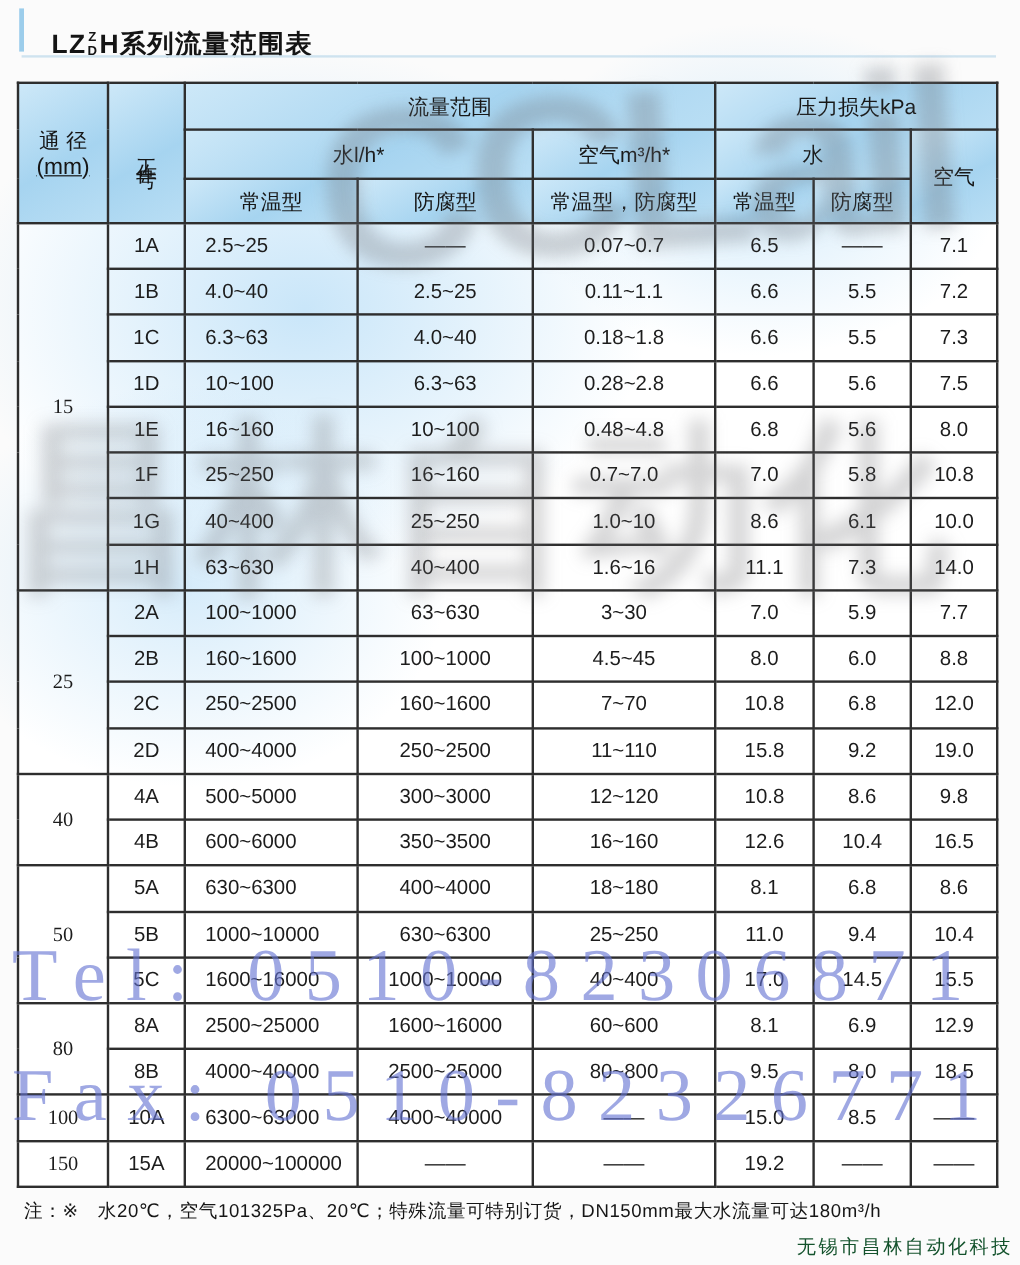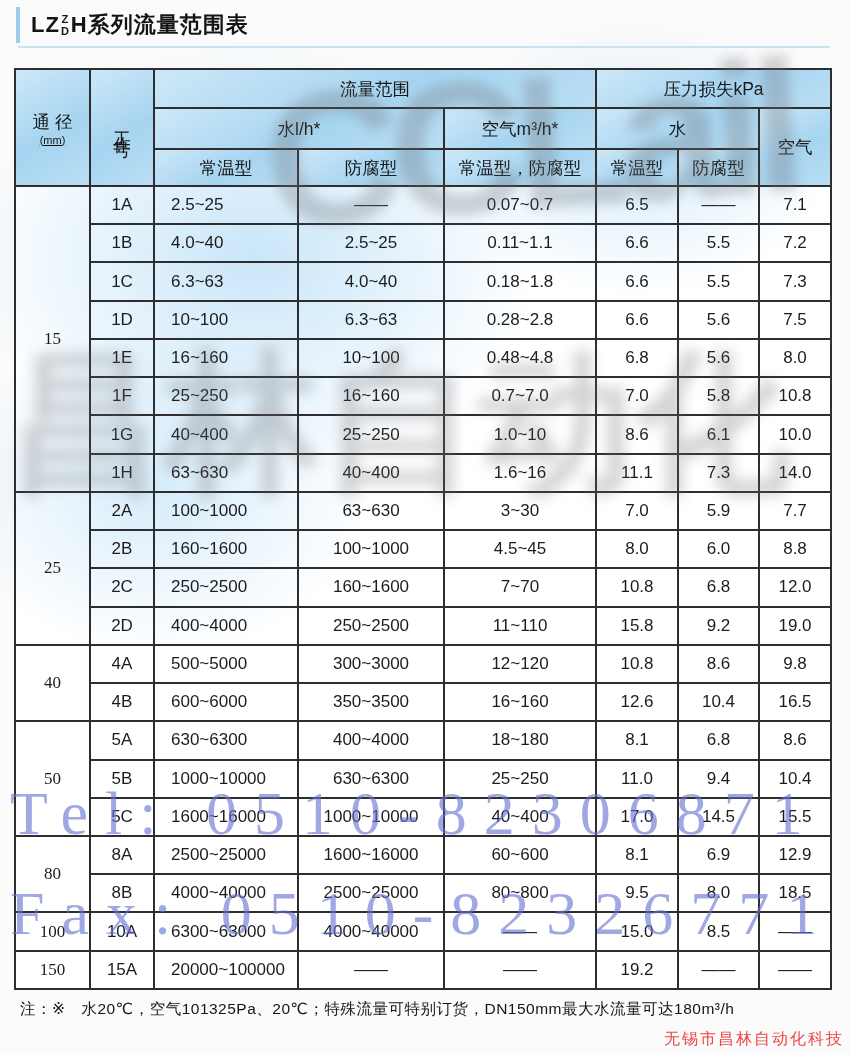--- a/index.html
+++ b/index.html
@@ -12,7 +12,7 @@
 
   
   .accent-bar { position:absolute; left:16px; top:7px; width:4px; height:36px; background:#9ccdeb; }
-  .title { position:absolute; left:31px; top:10px; margin:0; font-size:22px; font-weight:bold;
+  .title { position:absolute; left:31px; top:10px; margin:12px; font-size:22px; font-weight:bold;
            color:#141414; letter-spacing:1px; display:flex; align-items:center; }
   .title .stack { display:inline-flex; flex-direction:column; align-items:center;
                   font-size:11px; line-height:1.05; font-weight:bold; margin:0 1px; transform:translateY(1px); }

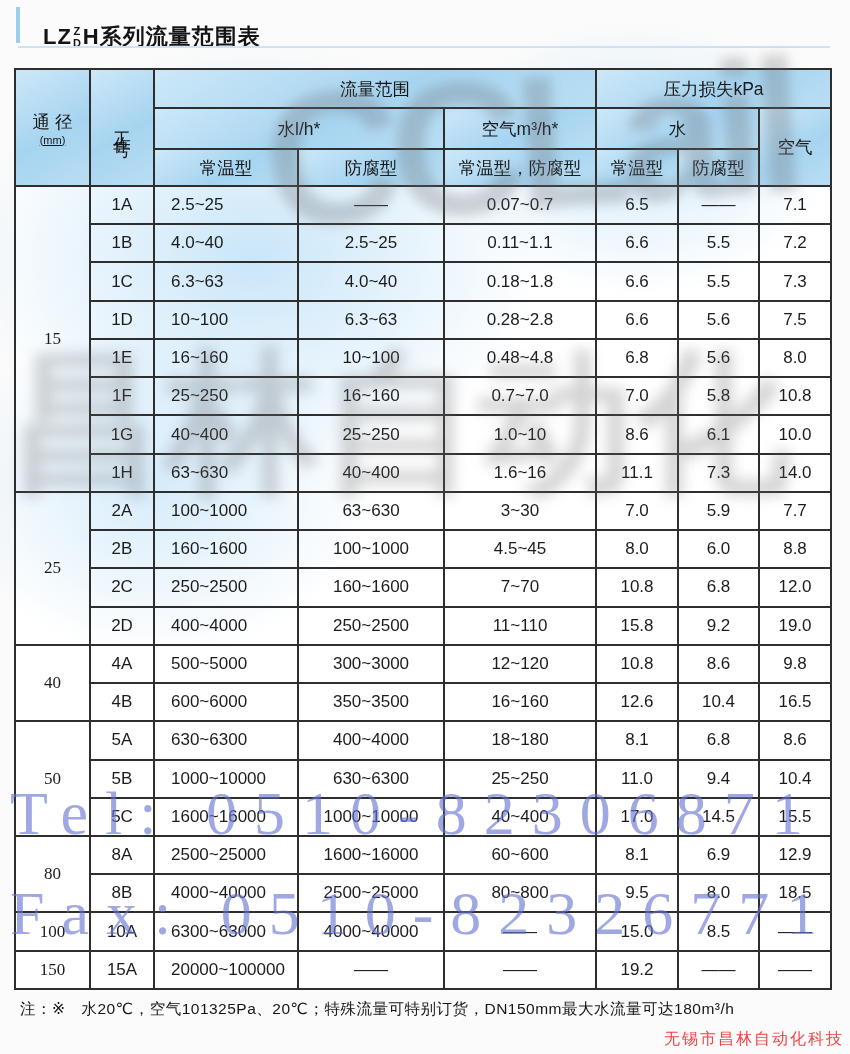--- a/index.html
+++ b/index.html
@@ -30,7 +30,7 @@
   tbody td { font-size:17px; text-align:center; background:transparent; }
   td.diam { font-size:17px;font-family:Liberation Serif, serif; }
   td.wn { text-align:left; padding-left:16px; }
-  .diam-l2 { font-size:11px;text-decoration:underline; }
+  .diam-l2 { font-size:19px;text-decoration:underline; }
   .vert { writing-mode:vertical-rl; text-orientation:upright; letter-spacing:5px; font-size:17.5px; }
 
   

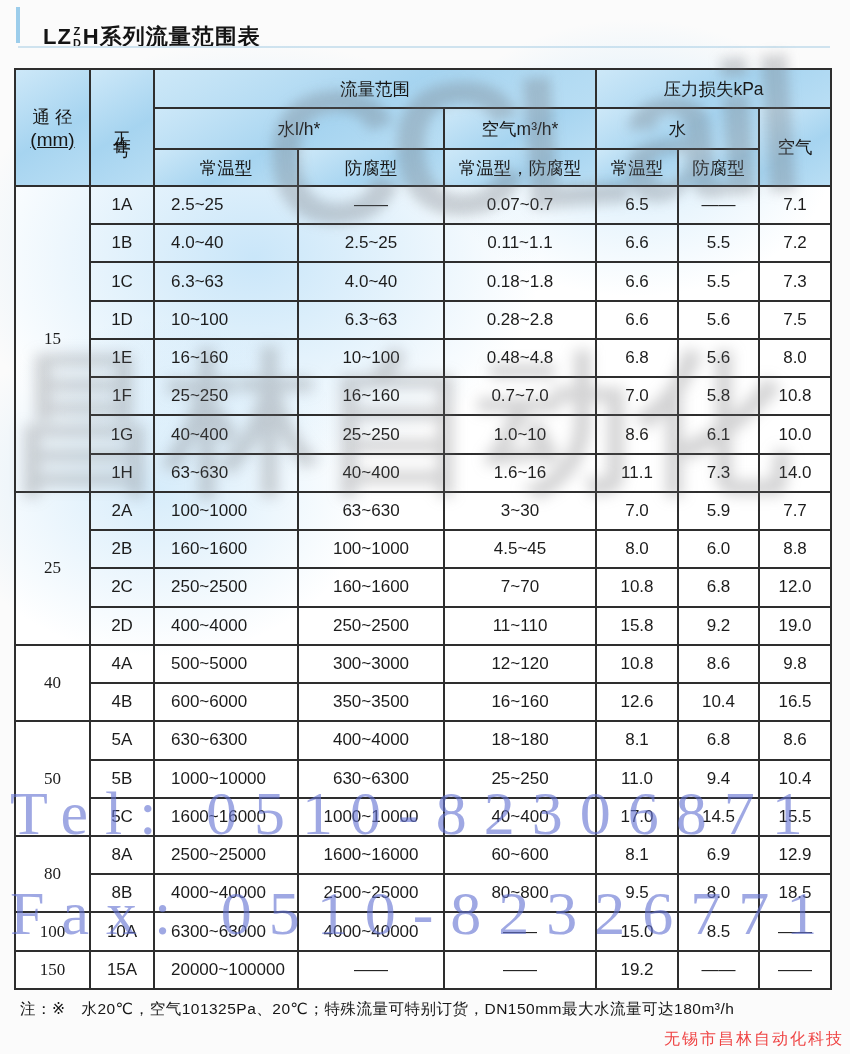--- a/index.html
+++ b/index.html
@@ -56,7 +56,7 @@
             color:rgba(100,115,210,.62); filter:blur(.6px); }
 
   .note { position:absolute; left:20px; top:999px; font-size:15.5px; color:#151515; letter-spacing:.5px; }
-  .company-wm { position:absolute; right:6px; top:1029px; font-size:16px; color:#ef4444;
+  .company-wm { position:absolute; right:6px; top:1029px; font-size:16px; color:#14532d;
                 letter-spacing:2px; filter:blur(.4px); }
 </style>
 </head>

